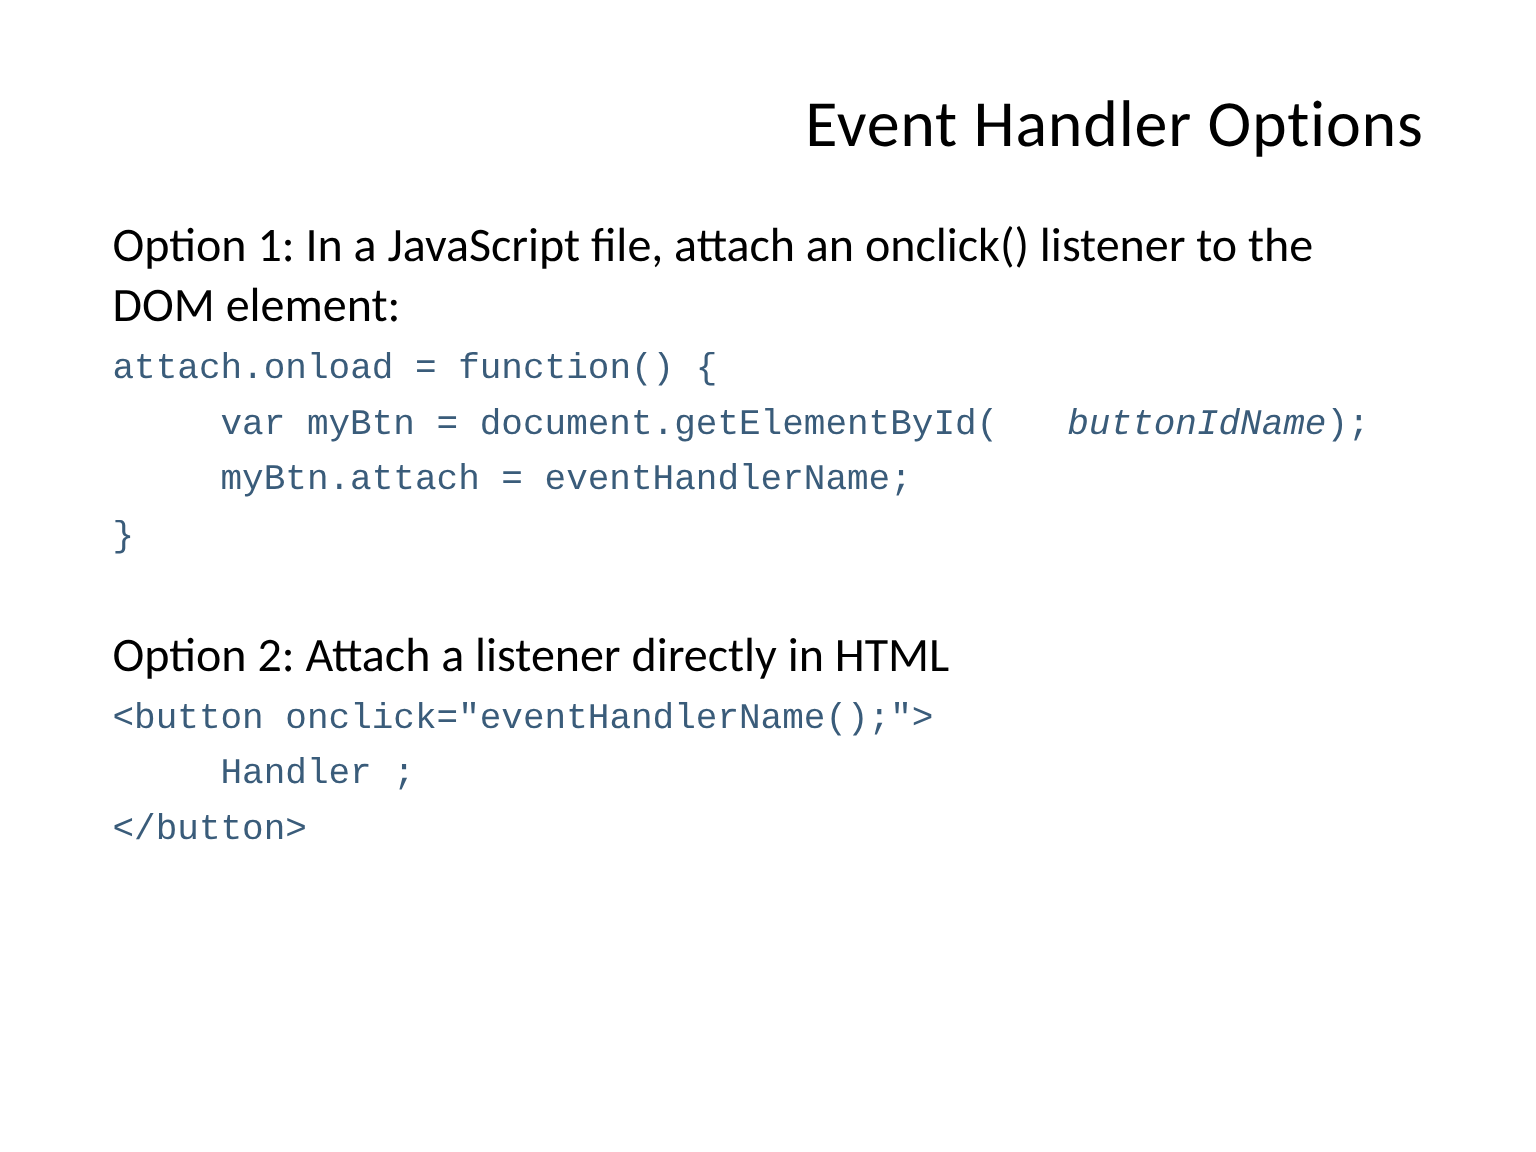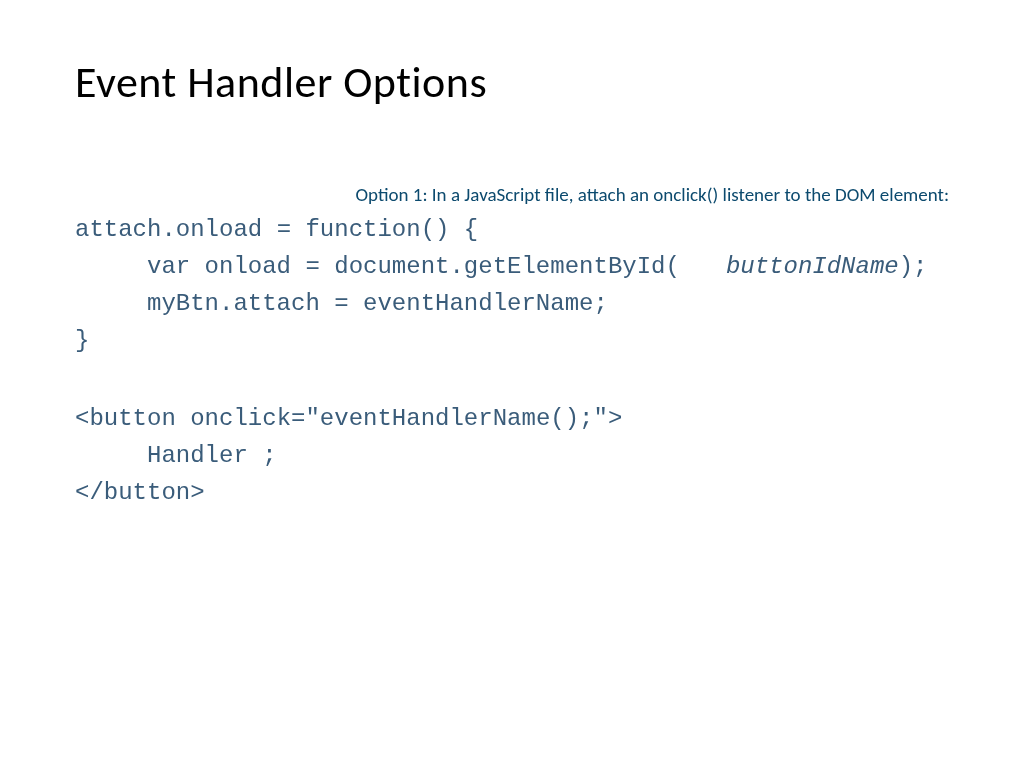--- a/index.html
+++ b/index.html
@@ -21,8 +21,8 @@
     .title {
       font-size: 44px;
       font-weight: 400;
-      text-align: left;
-      margin-bottom: 74px;
+      text-align: right;
+      margin-bottom: 35px;
       letter-spacing: 0.5px;
     }
     .body-text {

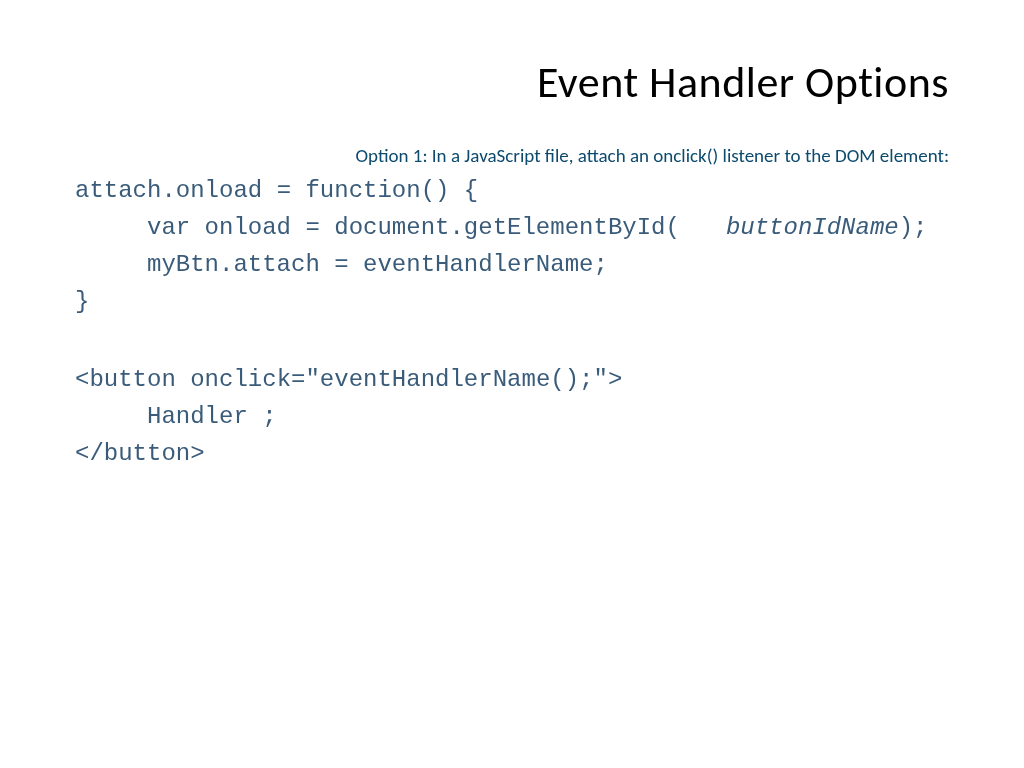--- a/index.html
+++ b/index.html
@@ -26,12 +26,11 @@
       letter-spacing: 0.5px;
     }
     .body-text {
-      font-size: 19px;
+      font-size: 32px;
       font-weight: 400;
       line-height: 1.25;
-      color: #0c4a6e;
+      color: #000000;
       margin-bottom: 4px;
-      text-align: right;
     }
     .code-block {
       font-family: 'Courier New', Courier, monospace;

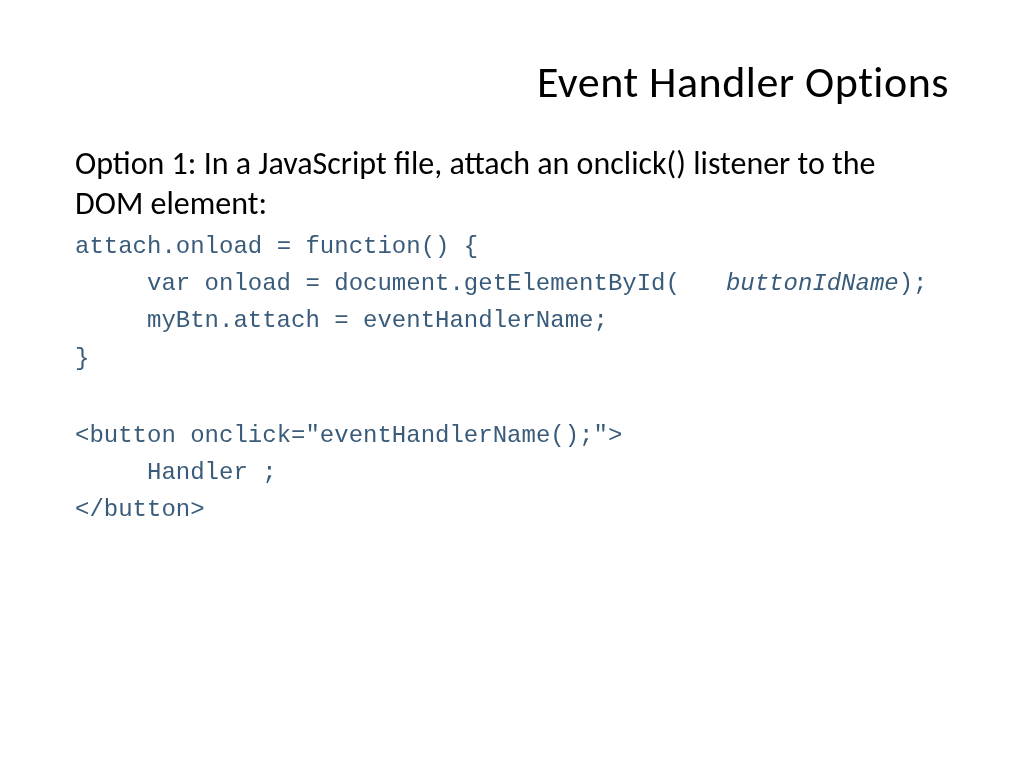--- a/index.html
+++ b/index.html
@@ -62,7 +62,7 @@
   <p class="body-text">Option 1: In a JavaScript file, attach an onclick() listener to the DOM element:</p>
 
   <div class="code-block"><span>attach.onload = function() {</span>
-<span class="indent"></span><span><span>var onload = document.getElementById(</span><em>buttonIdName</em><span>);</span></span>
+<span class="indent"></span><span><span>var myBtn = document.getElementById(</span><em>buttonIdName</em><span>);</span></span>
 <span class="indent"></span><span>myBtn.attach = eventHandlerName;</span>
 <span>}</span></div>
 

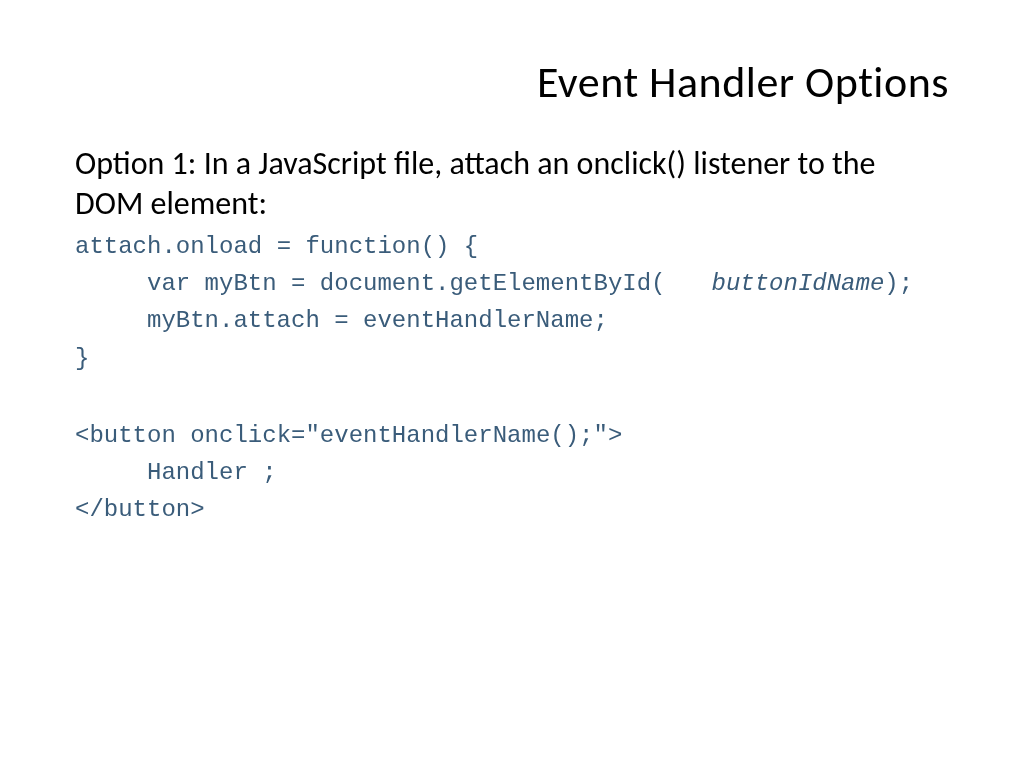--- a/index.html
+++ b/index.html
@@ -68,6 +68,7 @@
 
   <div class="spacer"></div>
 
+  <p class="body-text">Option 2: Attach a listener directly in HTML</p>
 
   <div class="code-block"><span>&lt;button onclick="eventHandlerName();"&gt;</span>
 <span class="indent"></span><span>Handler ;</span>

